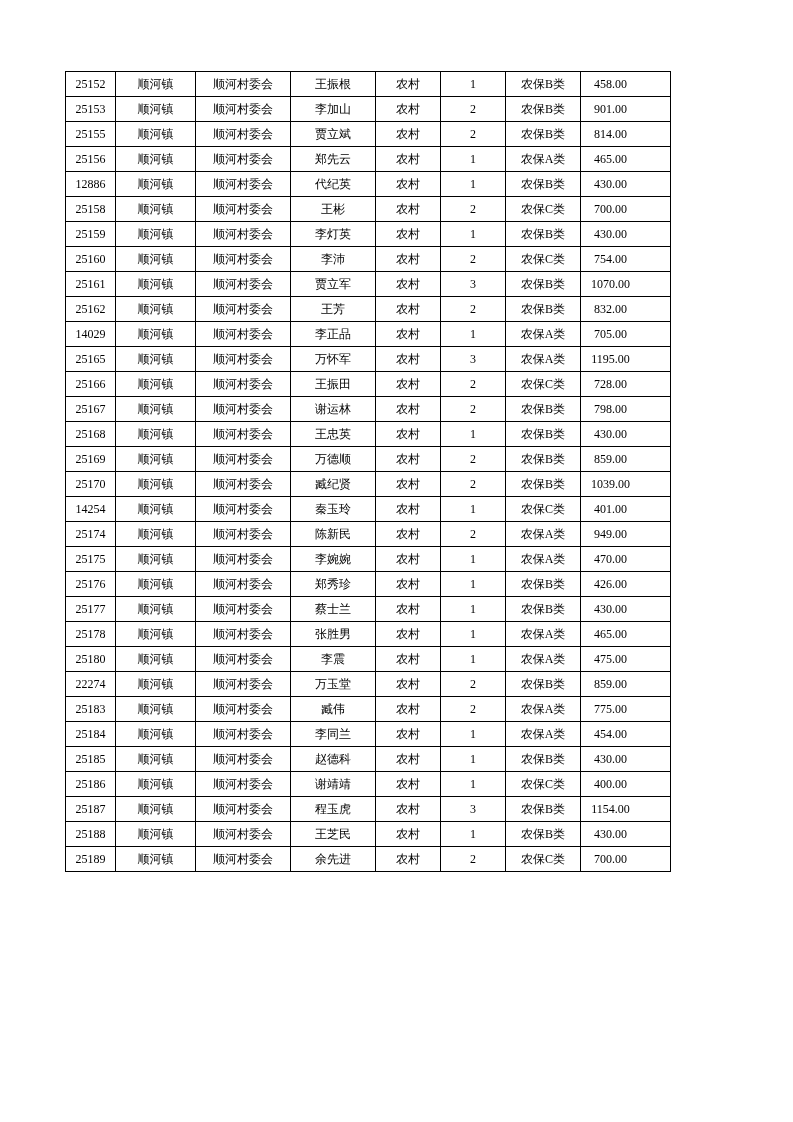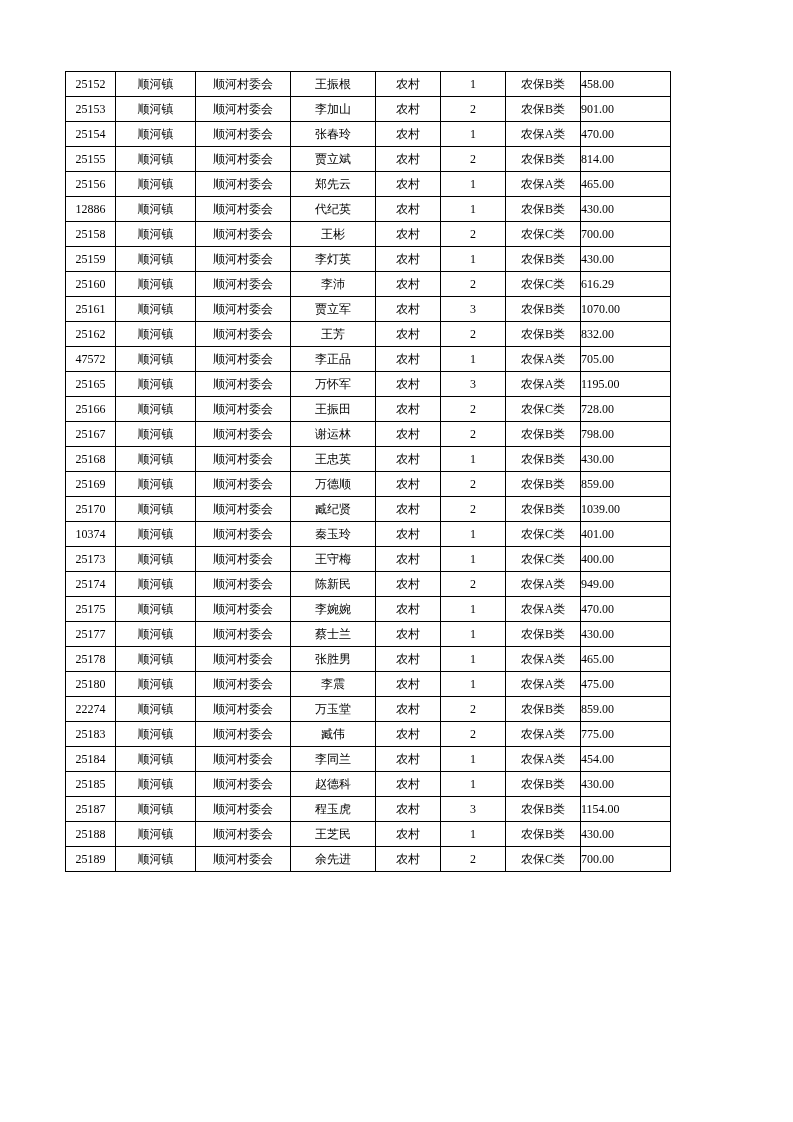--- a/index.html
+++ b/index.html
@@ -36,7 +36,7 @@
     padding: 0;
   }
   table.data-table td.col-amount {
-    text-align: left;
+    text-align: center;
     padding-right: 30px;
   }
   col.c-id       { width: 50px; }

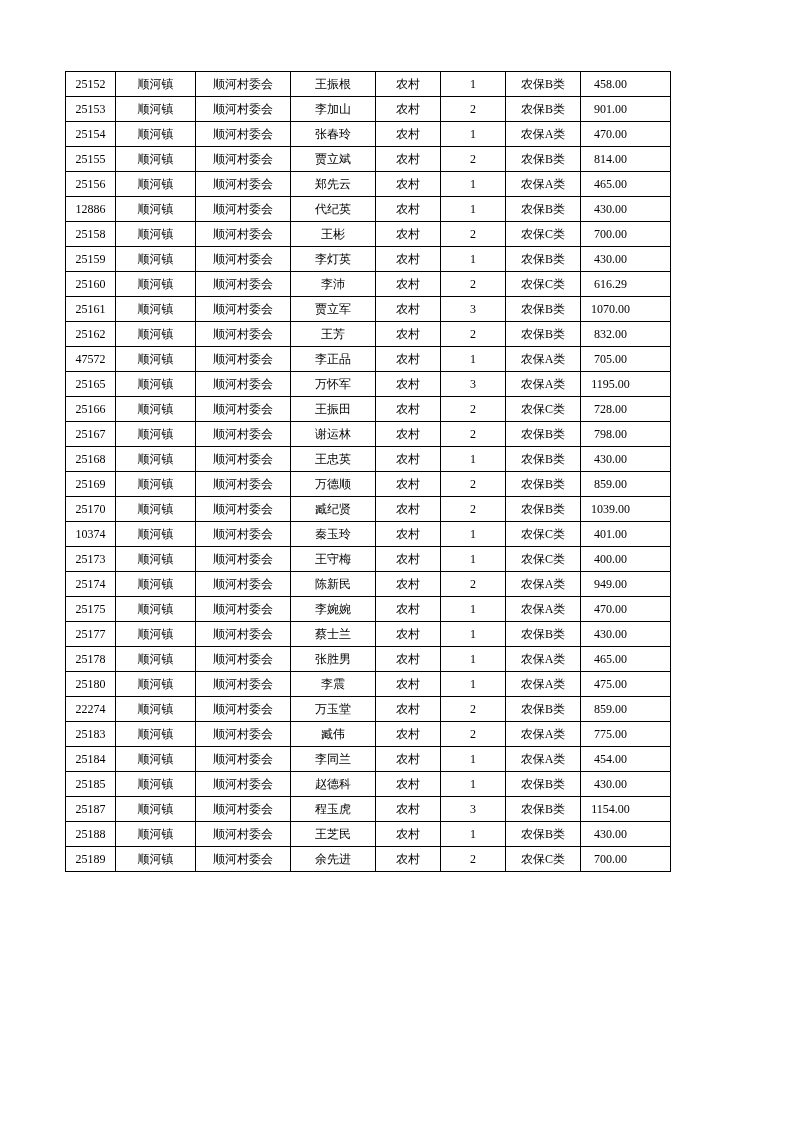--- a/index.html
+++ b/index.html
@@ -86,16 +86,6 @@
           <td class="col-amount">901.00</td>
         </tr>
         <tr>
-          <td>25154</td>
-          <td>顺河镇</td>
-          <td>顺河村委会</td>
-          <td>张春玲</td>
-          <td>农村</td>
-          <td>1</td>
-          <td>农保A类</td>
-          <td class="col-amount">470.00</td>
-        </tr>
-        <tr>
           <td>25155</td>
           <td>顺河镇</td>
           <td>顺河村委会</td>

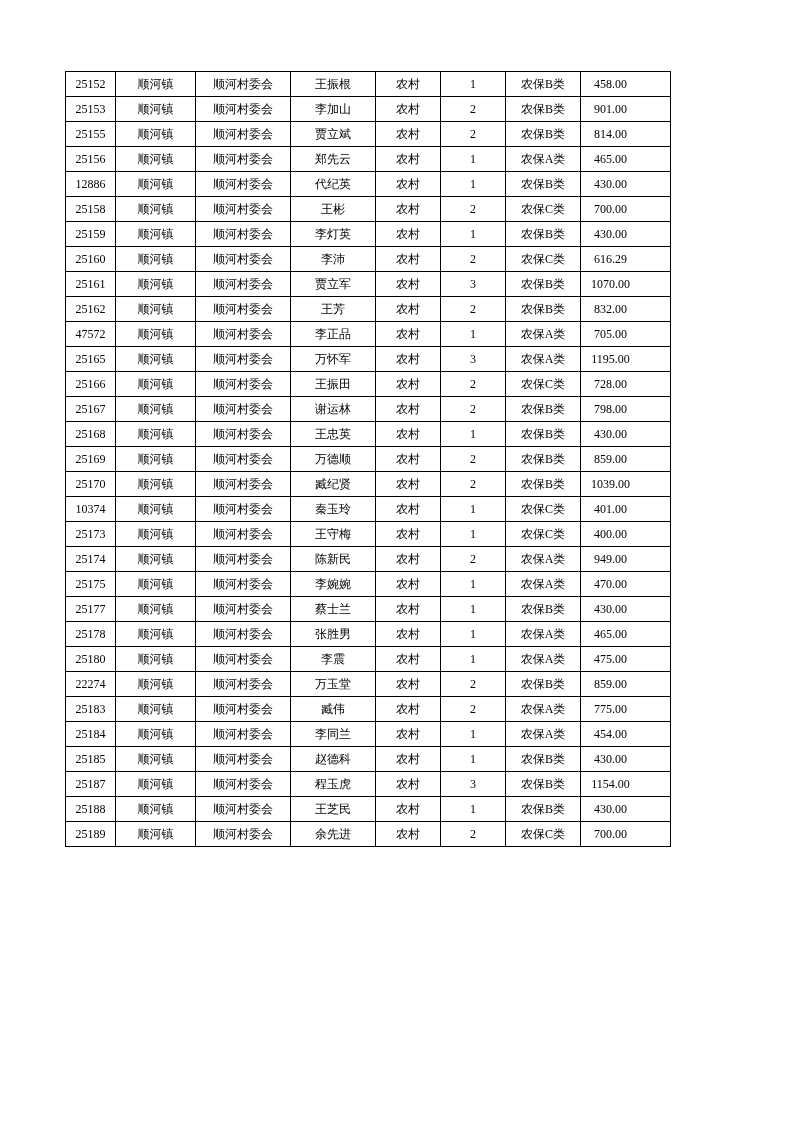--- a/index.html
+++ b/index.html
@@ -143,7 +143,7 @@
           <td>农村</td>
           <td>2</td>
           <td>农保C类</td>
-          <td class="col-amount">616.29</td>
+          <td class="col-amount">754.00</td>
         </tr>
         <tr>
           <td>25161</td>

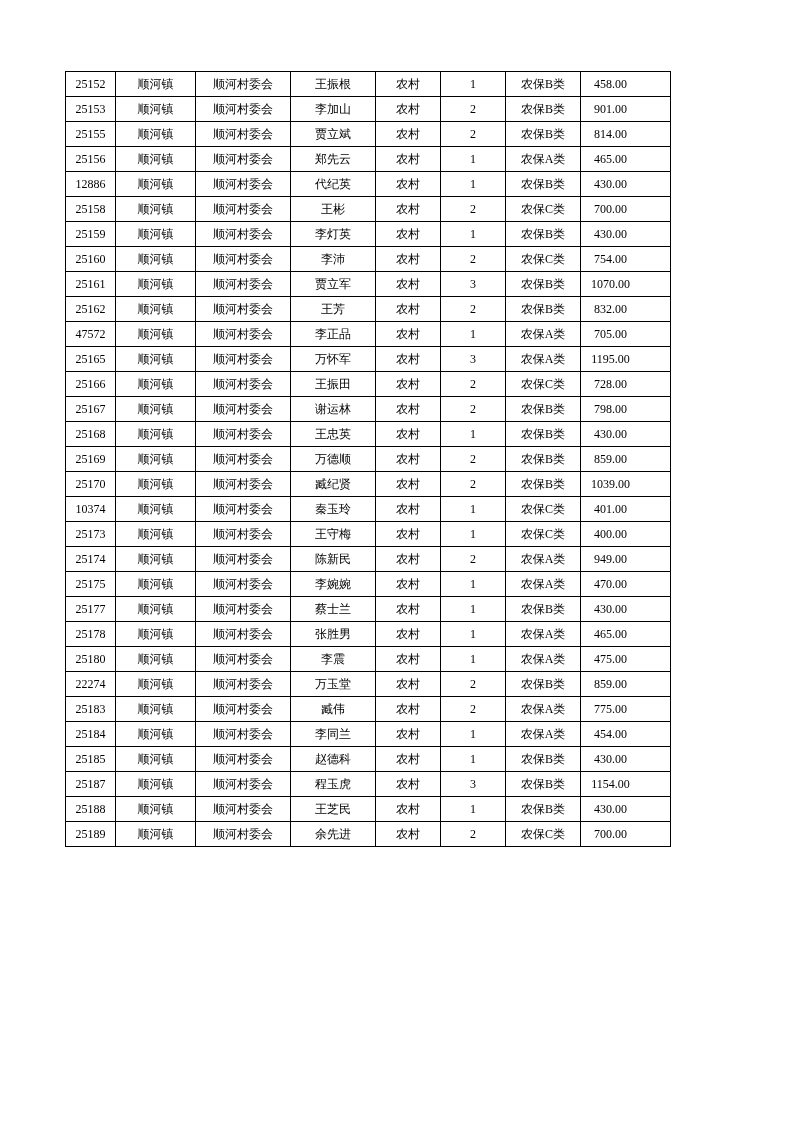--- a/index.html
+++ b/index.html
@@ -166,7 +166,7 @@
           <td class="col-amount">832.00</td>
         </tr>
         <tr>
-          <td>47572</td>
+          <td>14029</td>
           <td>顺河镇</td>
           <td>顺河村委会</td>
           <td>李正品</td>

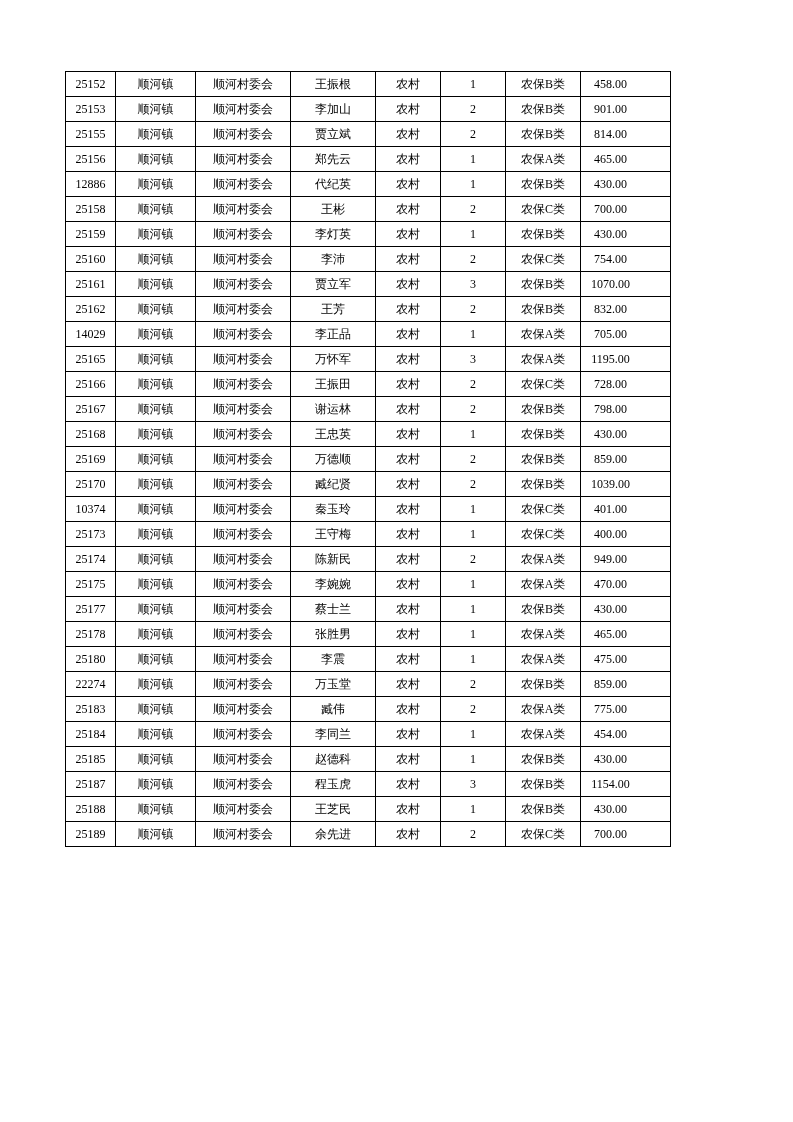--- a/index.html
+++ b/index.html
@@ -236,7 +236,7 @@
           <td class="col-amount">1039.00</td>
         </tr>
         <tr>
-          <td>10374</td>
+          <td>14254</td>
           <td>顺河镇</td>
           <td>顺河村委会</td>
           <td>秦玉玲</td>

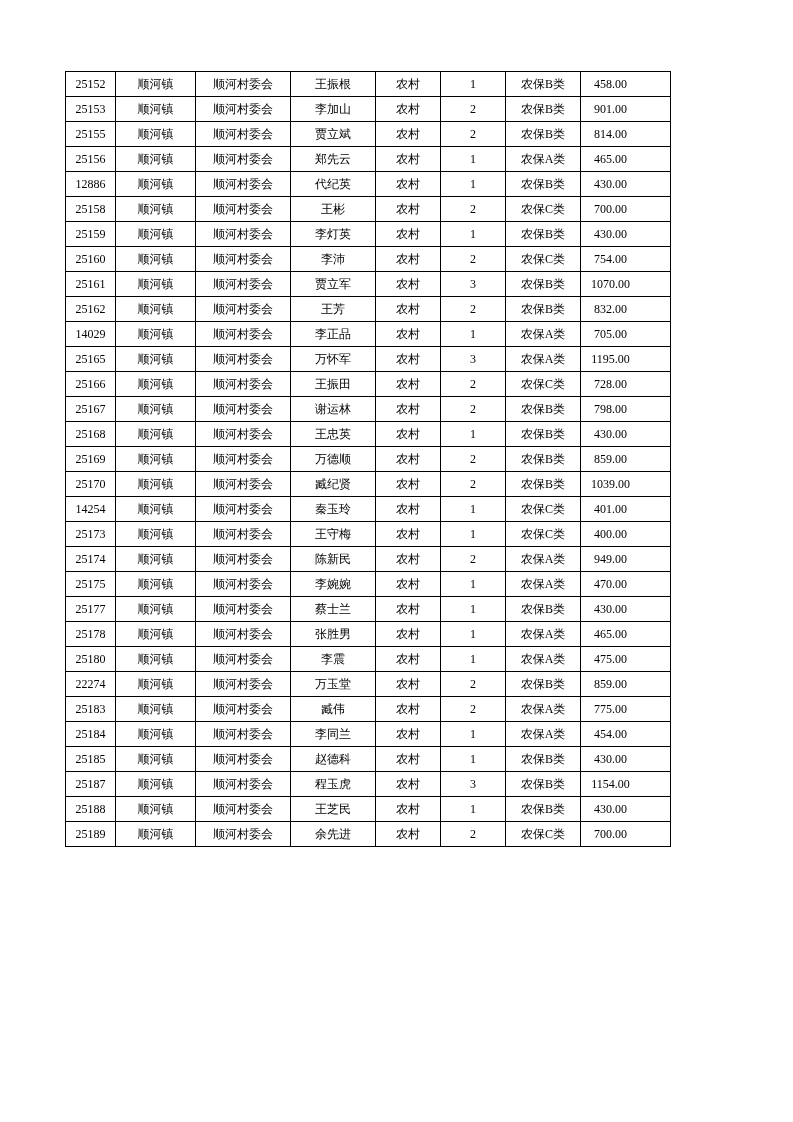--- a/index.html
+++ b/index.html
@@ -246,16 +246,6 @@
           <td class="col-amount">401.00</td>
         </tr>
         <tr>
-          <td>25173</td>
-          <td>顺河镇</td>
-          <td>顺河村委会</td>
-          <td>王守梅</td>
-          <td>农村</td>
-          <td>1</td>
-          <td>农保C类</td>
-          <td class="col-amount">400.00</td>
-        </tr>
-        <tr>
           <td>25174</td>
           <td>顺河镇</td>
           <td>顺河村委会</td>

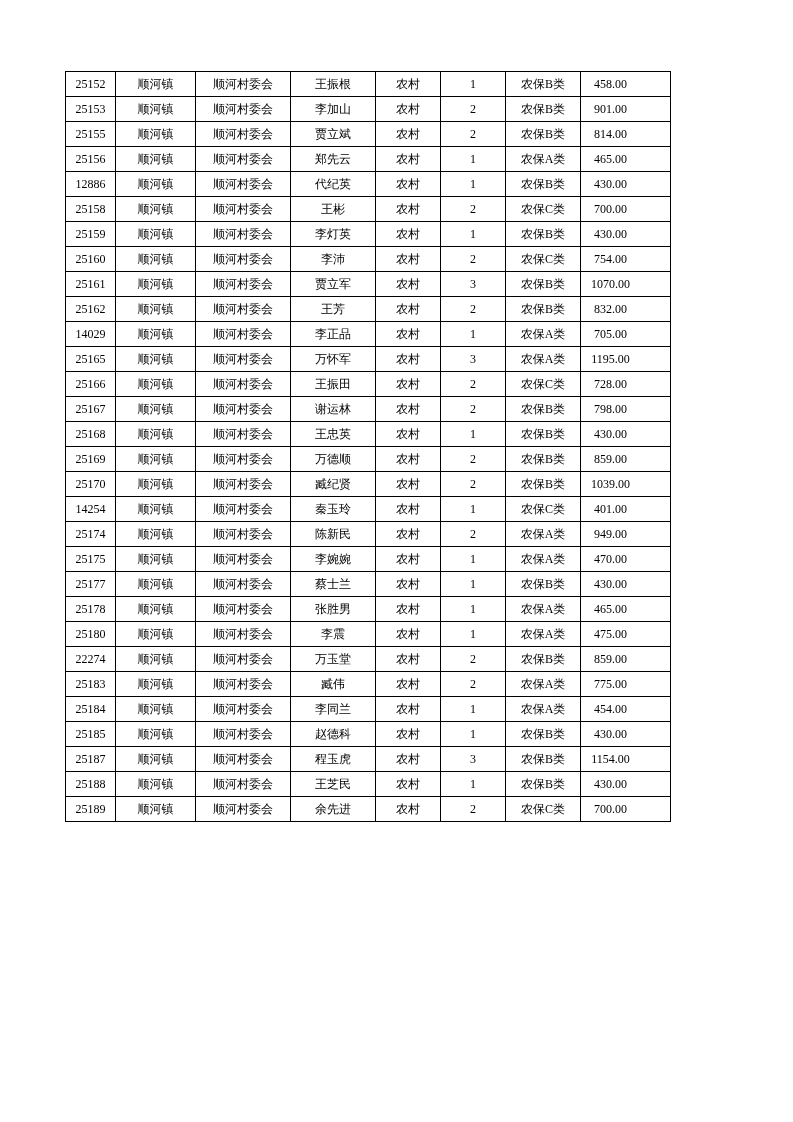--- a/index.html
+++ b/index.html
@@ -266,6 +266,16 @@
           <td class="col-amount">470.00</td>
         </tr>
         <tr>
+          <td>25176</td>
+          <td>顺河镇</td>
+          <td>顺河村委会</td>
+          <td>郑秀珍</td>
+          <td>农村</td>
+          <td>1</td>
+          <td>农保B类</td>
+          <td class="col-amount">426.00</td>
+        </tr>
+        <tr>
           <td>25177</td>
           <td>顺河镇</td>
           <td>顺河村委会</td>

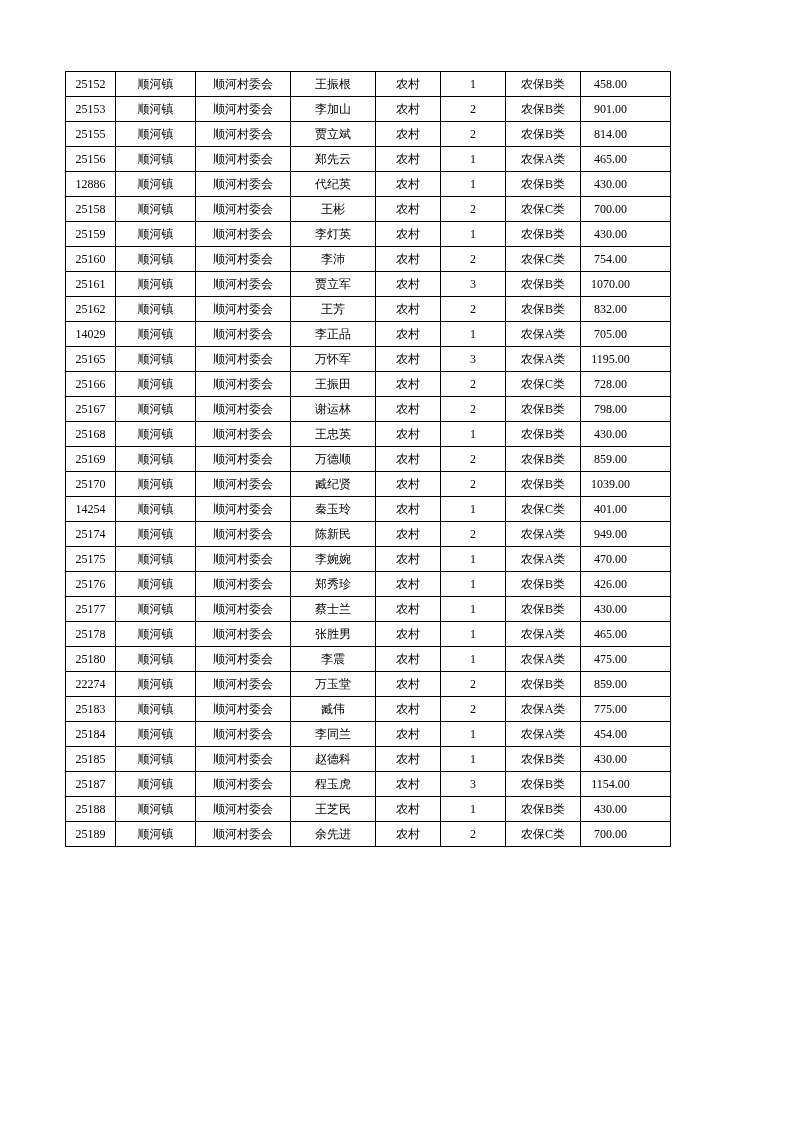--- a/index.html
+++ b/index.html
@@ -346,6 +346,16 @@
           <td class="col-amount">430.00</td>
         </tr>
         <tr>
+          <td>25186</td>
+          <td>顺河镇</td>
+          <td>顺河村委会</td>
+          <td>谢靖靖</td>
+          <td>农村</td>
+          <td>1</td>
+          <td>农保C类</td>
+          <td class="col-amount">400.00</td>
+        </tr>
+        <tr>
           <td>25187</td>
           <td>顺河镇</td>
           <td>顺河村委会</td>

